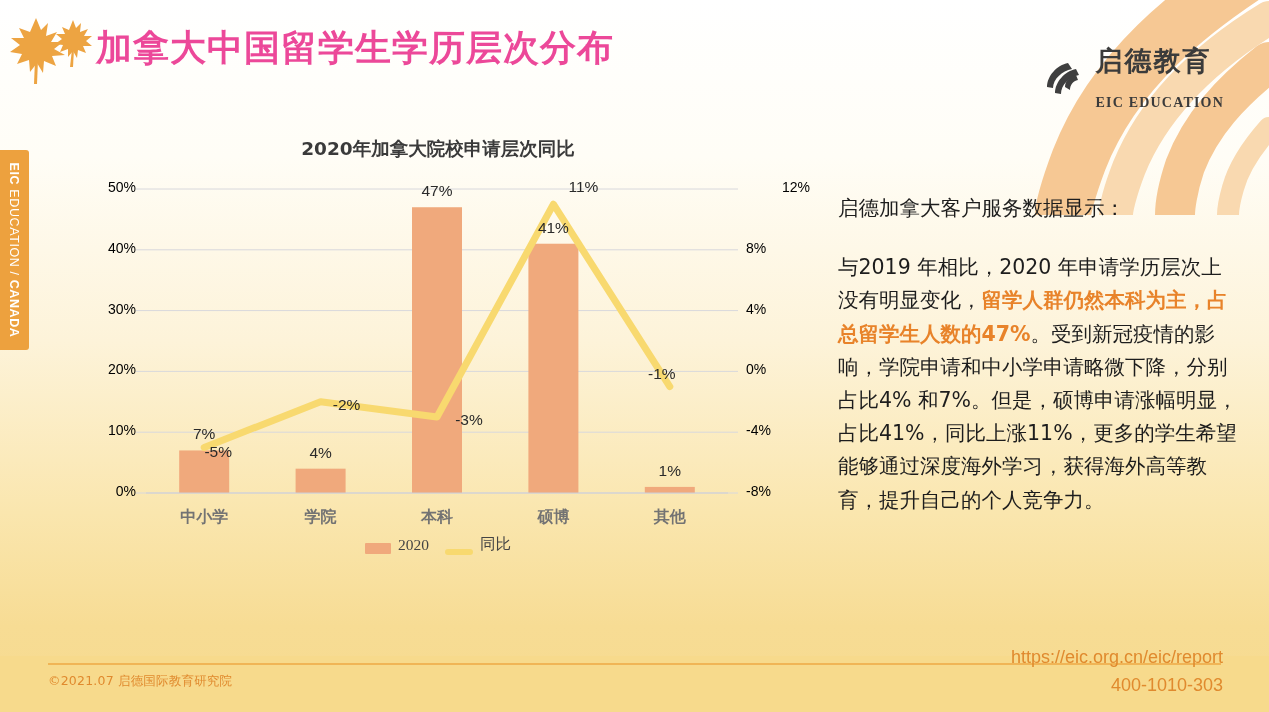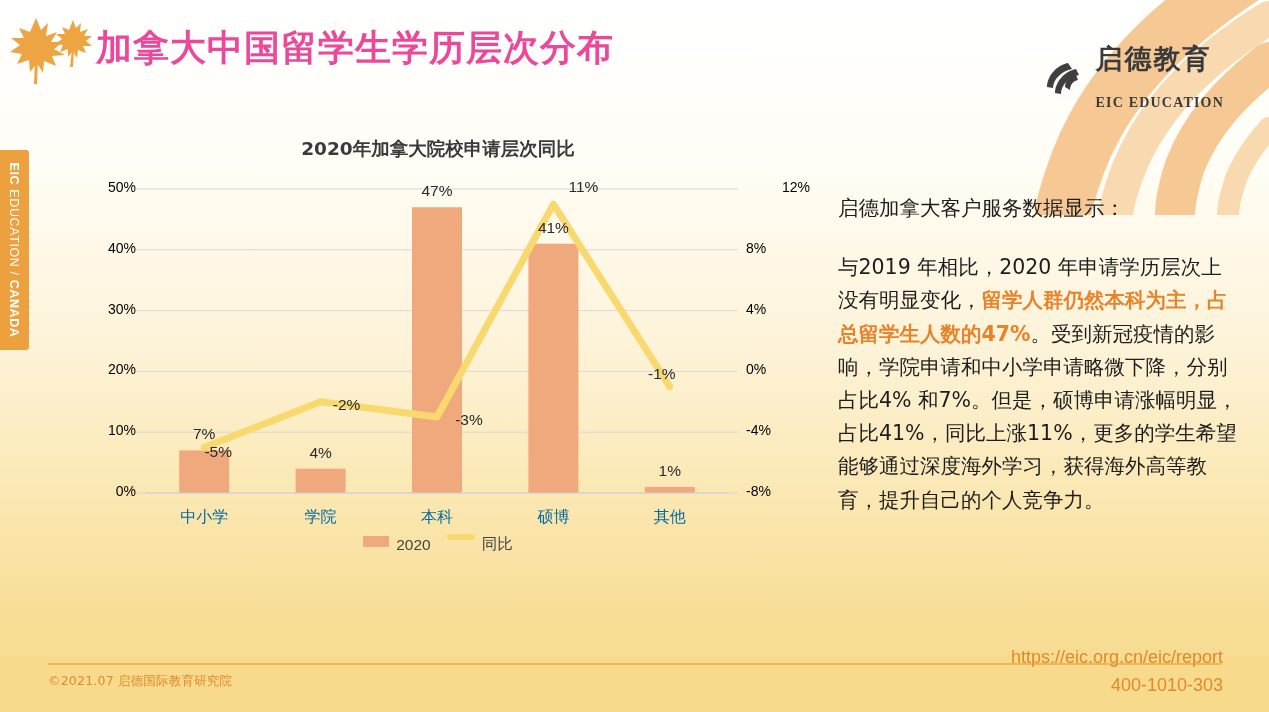--- a/index.html
+++ b/index.html
@@ -32,7 +32,7 @@
   .logo-mark{width:44px;height:44px;}
   .logo-text{display:flex;flex-direction:column;line-height:1;}
   .logo-cn{font-size:27px;font-weight:bold;color:#3b3b3b;letter-spacing:2px;
-           font-family:Liberation Mono, monospace;}
+           font-family:Liberation Sans, sans-serif;}
   .logo-en{font-size:14px;font-weight:bold;color:#3b3b3b;letter-spacing:1.2px;margin-top:21px;
            font-family:"Liberation Serif",serif;}
 

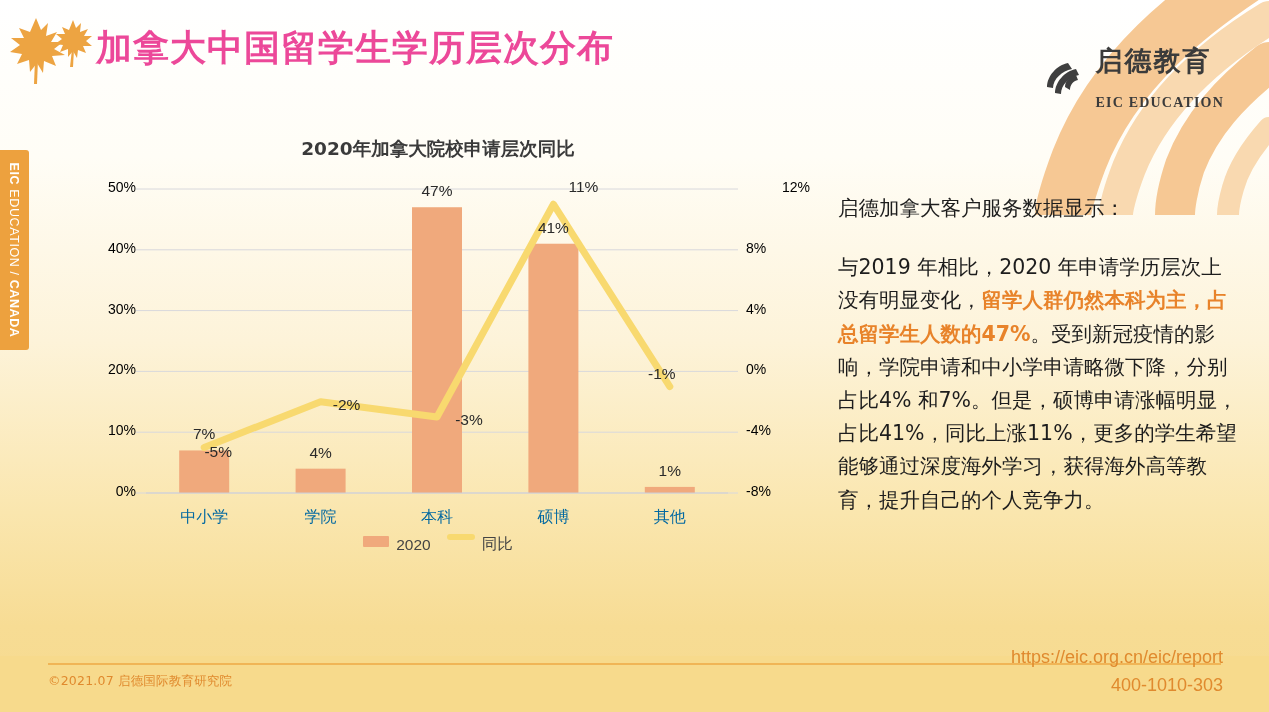--- a/index.html
+++ b/index.html
@@ -66,8 +66,8 @@
   .ylabel-left{text-align:right;}
   .ylabel-right{text-align:left;}
   .cat-label{
-    position:absolute;font-size:16px;color:#0369a1;text-align:center;
-    font-family:"DejaVu Sans","Liberation Sans",sans-serif;white-space:nowrap;
+    position:absolute;font-size:16px;color:#737373;text-align:center;
+    font-family:"DejaVu Sans","Liberation Sans",sans-serif;white-space:nowrap;font-weight:bold;
   }
   .dlabel{
     position:absolute;font-size:15.5px;color:#2a2a2a;text-align:center;

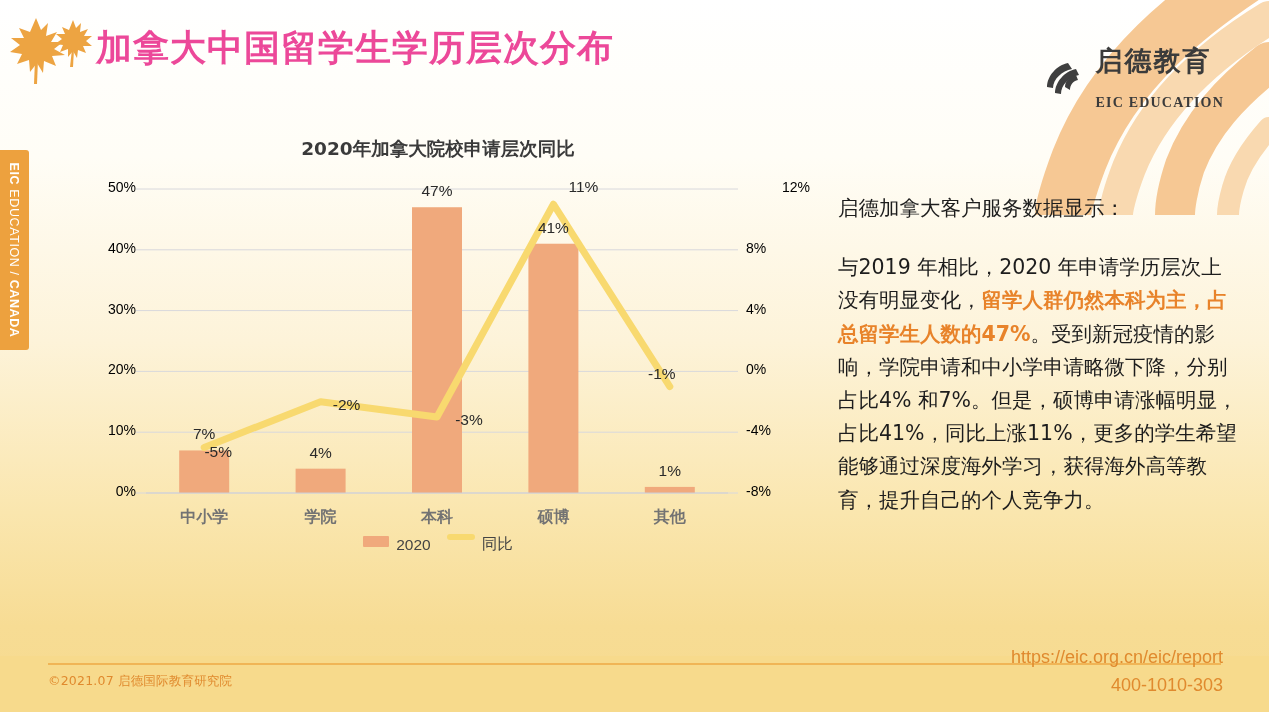--- a/index.html
+++ b/index.html
@@ -77,8 +77,8 @@
     position:absolute;left:0;top:398px;width:700px;
     display:flex;justify-content:center;align-items:center;gap:16px;
   }
-  .lg-item{display:flex;align-items:flex-start;gap:7px;font-size:15.5px;color:#444;
-           font-family:Liberation Sans, sans-serif;}
+  .lg-item{display:flex;align-items:flex-end;gap:7px;font-size:15.5px;color:#444;
+           font-family:Liberation Serif, serif;}
   .sw-bar{width:26px;height:11px;background:#f0a97c;border-radius:1px;}
   .sw-line{width:28px;height:6px;background:#f8d96f;border-radius:3px;}
 

